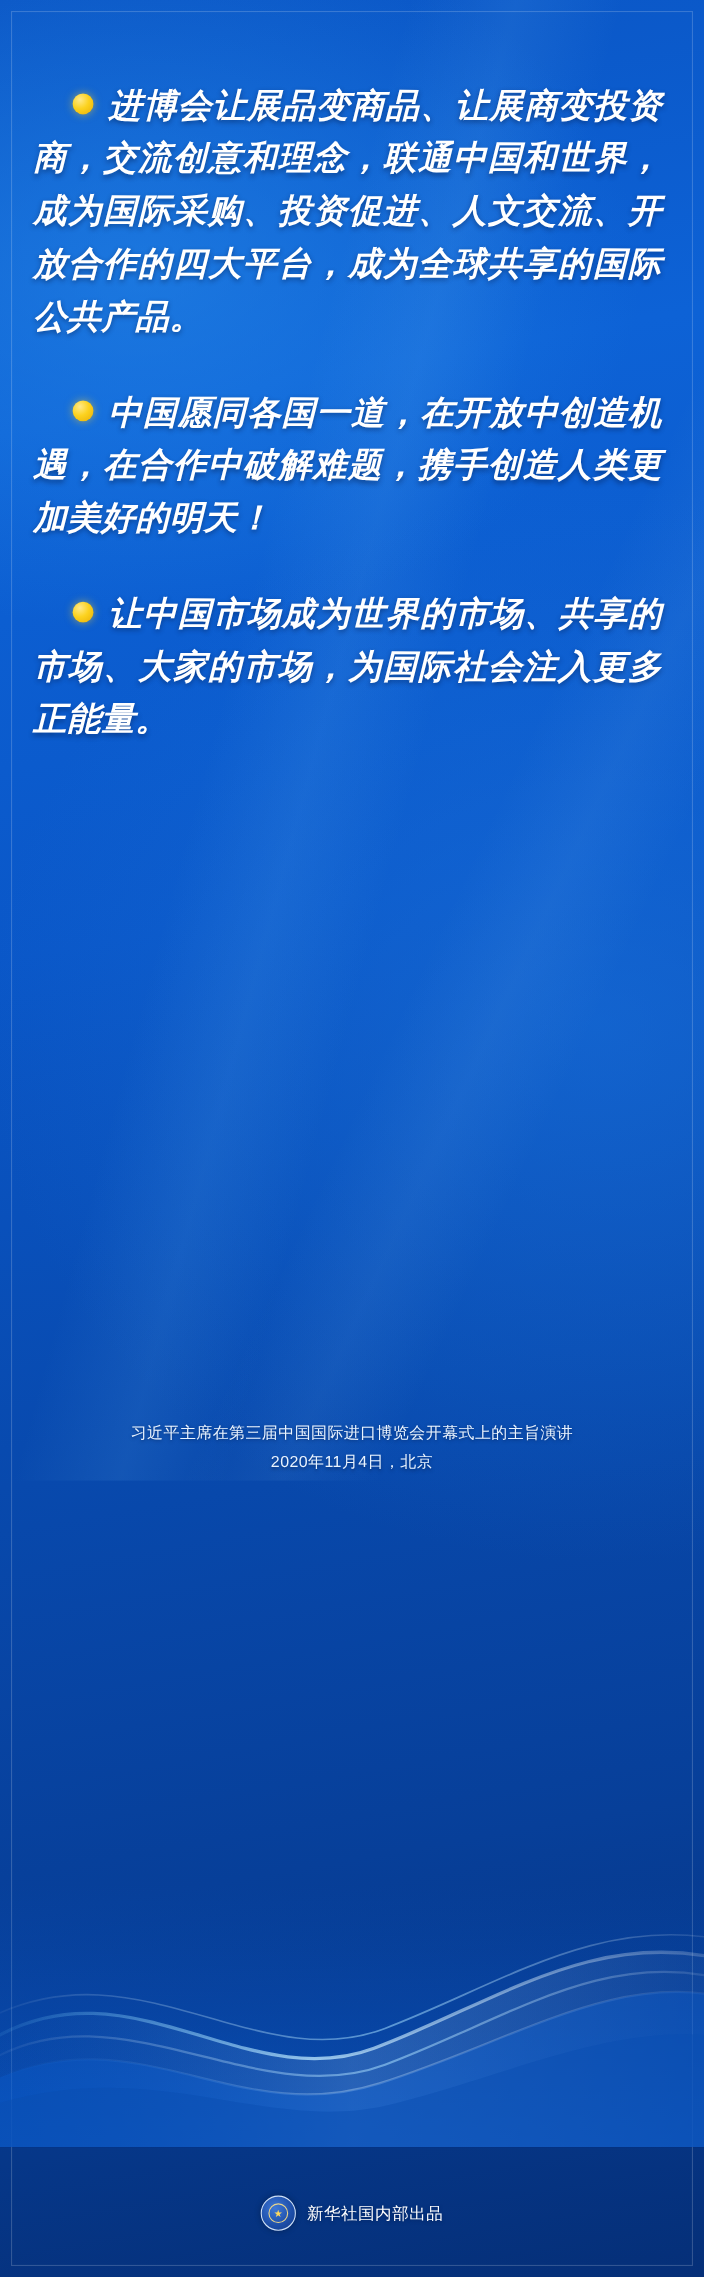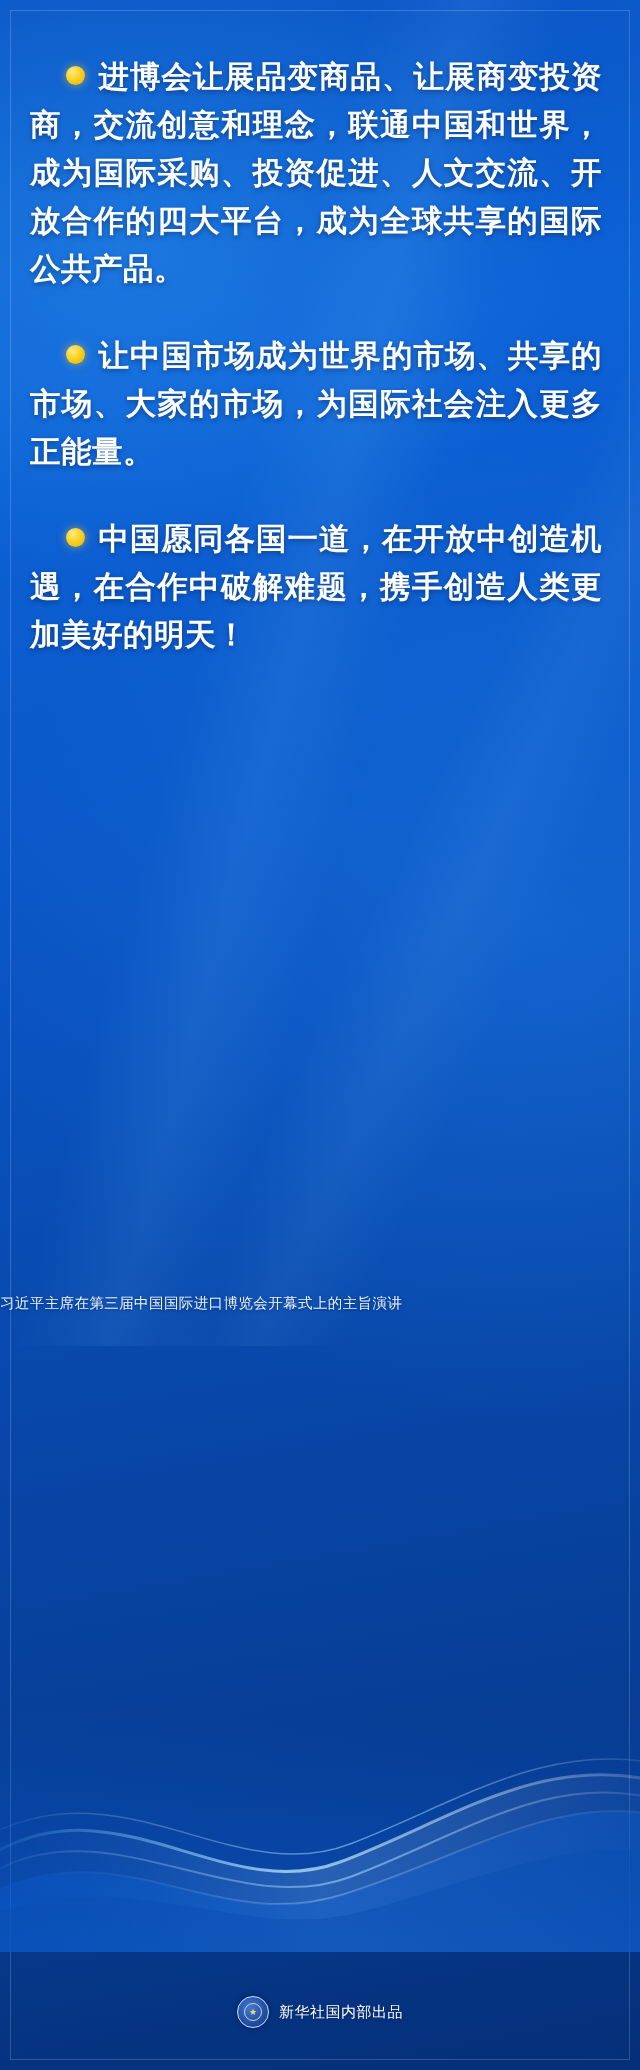--- a/index.html
+++ b/index.html
@@ -45,7 +45,8 @@
 
   .content {
     position: relative;
-    padding: 53px 38px 0 30px;
+    padding: 72px 38px 0 30px;
+    font-style: italic;
   }
 
   .para {

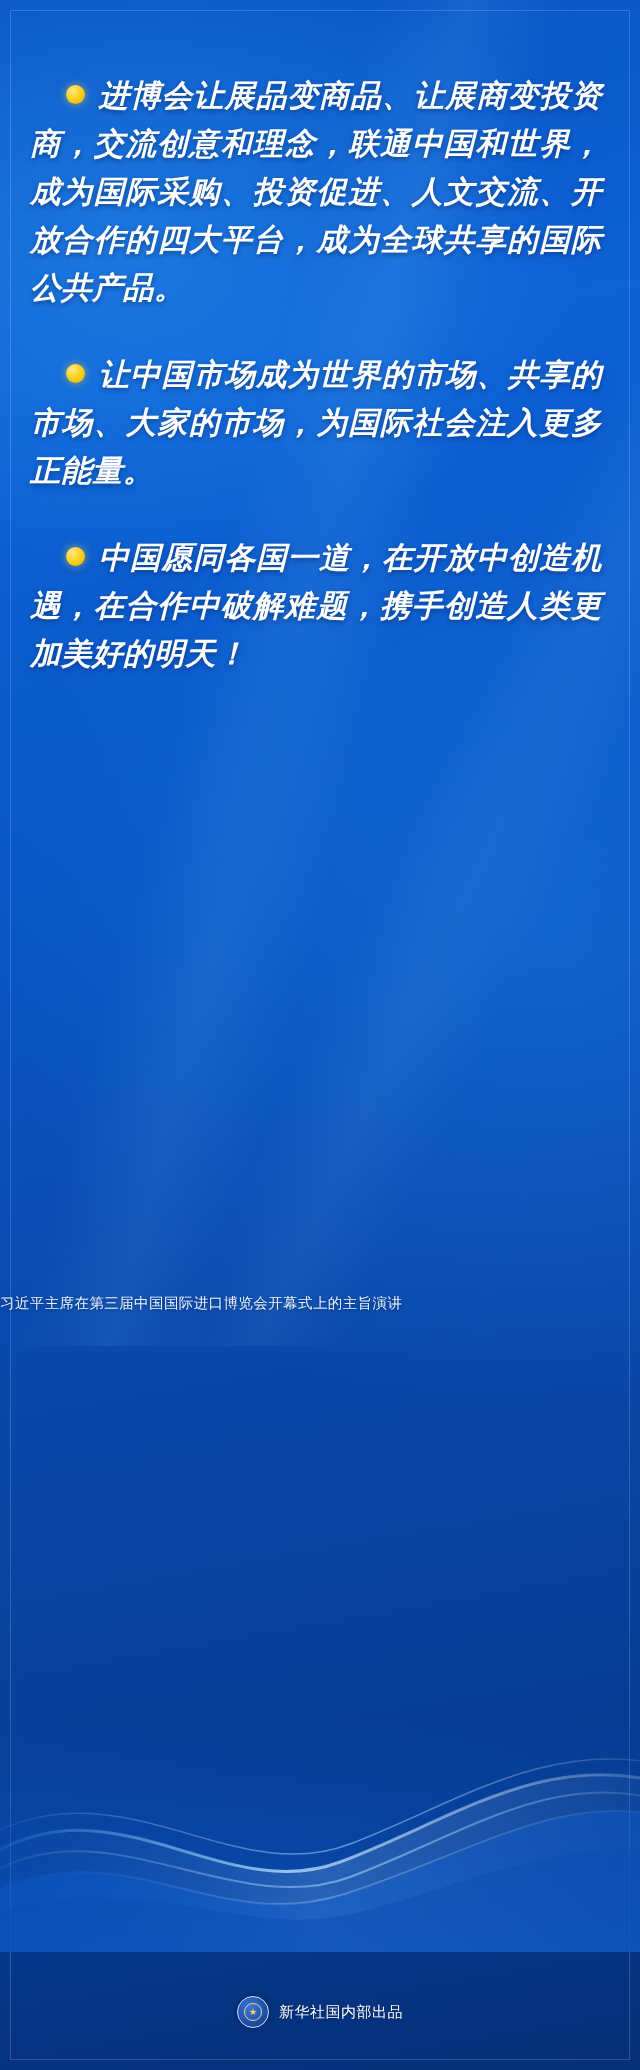--- a/index.html
+++ b/index.html
@@ -152,10 +152,10 @@
       <span class="bullet"></span><span>进博会让展品变商品、让展商变投资商，交流创意和理念，联通中国和世界，成为国际采购、投资促进、人文交流、开放合作的四大平台，成为全球共享的国际公共产品。</span>
     </p>
     <p class="para">
-      <span class="bullet"></span><span>让中国市场成为世界的市场、共享的市场、大家的市场，为国际社会注入更多正能量。</span>
+      <span class="bullet"></span><span>中国愿同各国一道，在开放中创造机遇，在合作中破解难题，携手创造人类更加美好的明天！</span>
     </p>
     <p class="para">
-      <span class="bullet"></span><span>中国愿同各国一道，在开放中创造机遇，在合作中破解难题，携手创造人类更加美好的明天！</span>
+      <span class="bullet"></span><span>让中国市场成为世界的市场、共享的市场、大家的市场，为国际社会注入更多正能量。</span>
     </p>
   </div>
 

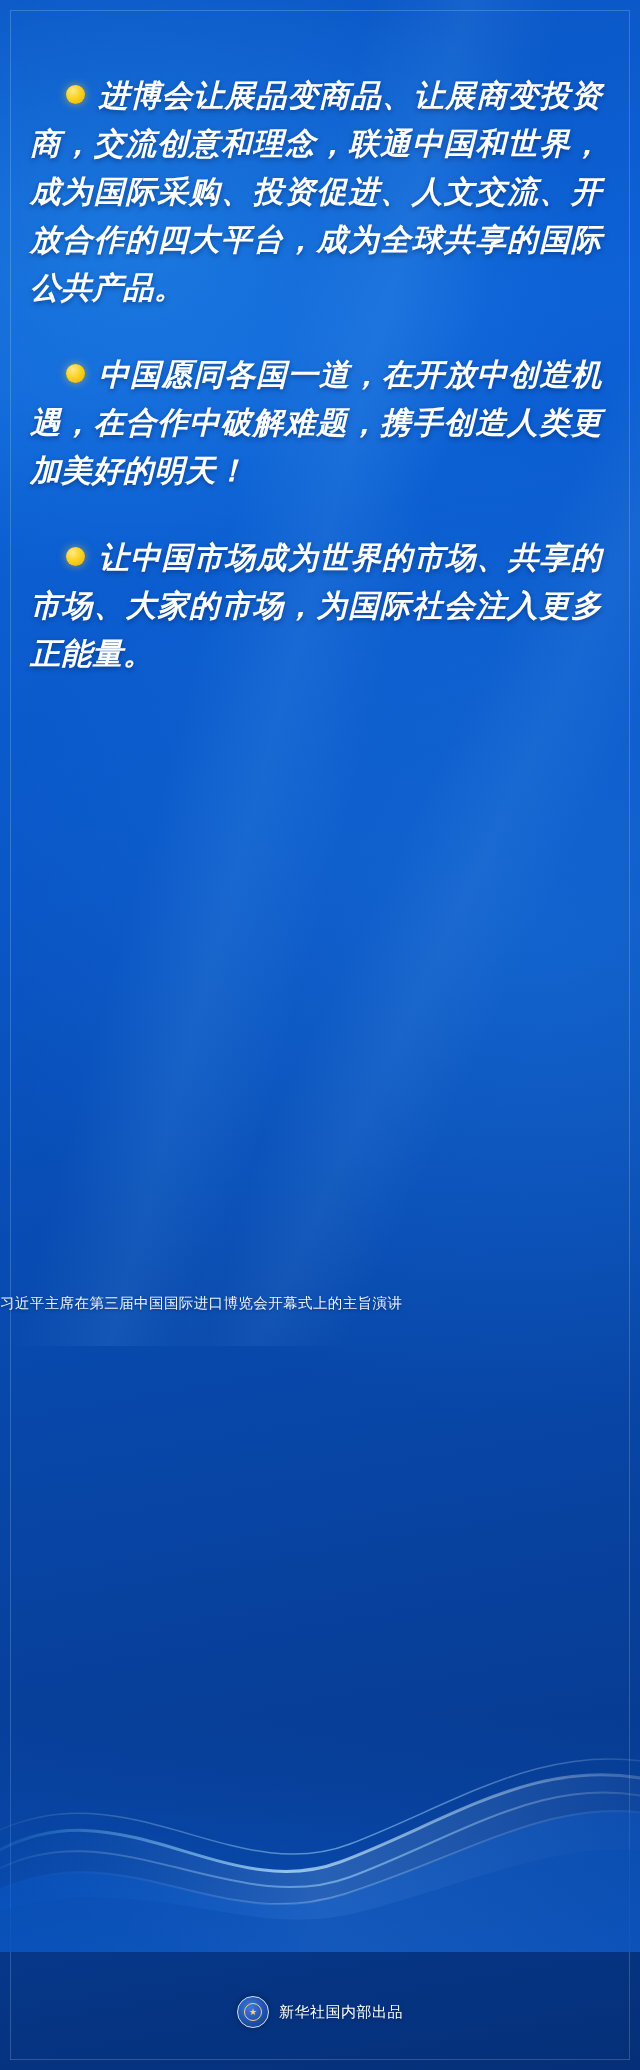--- a/index.html
+++ b/index.html
@@ -78,7 +78,7 @@
     left: 0;
     right: 0;
     top: 1290px;
-    text-align: left;
+    text-align: center;
     color: #eaf4ff;
     font-family: "Liberation Sans", "DejaVu Sans", sans-serif;
     font-size: 14.5px;

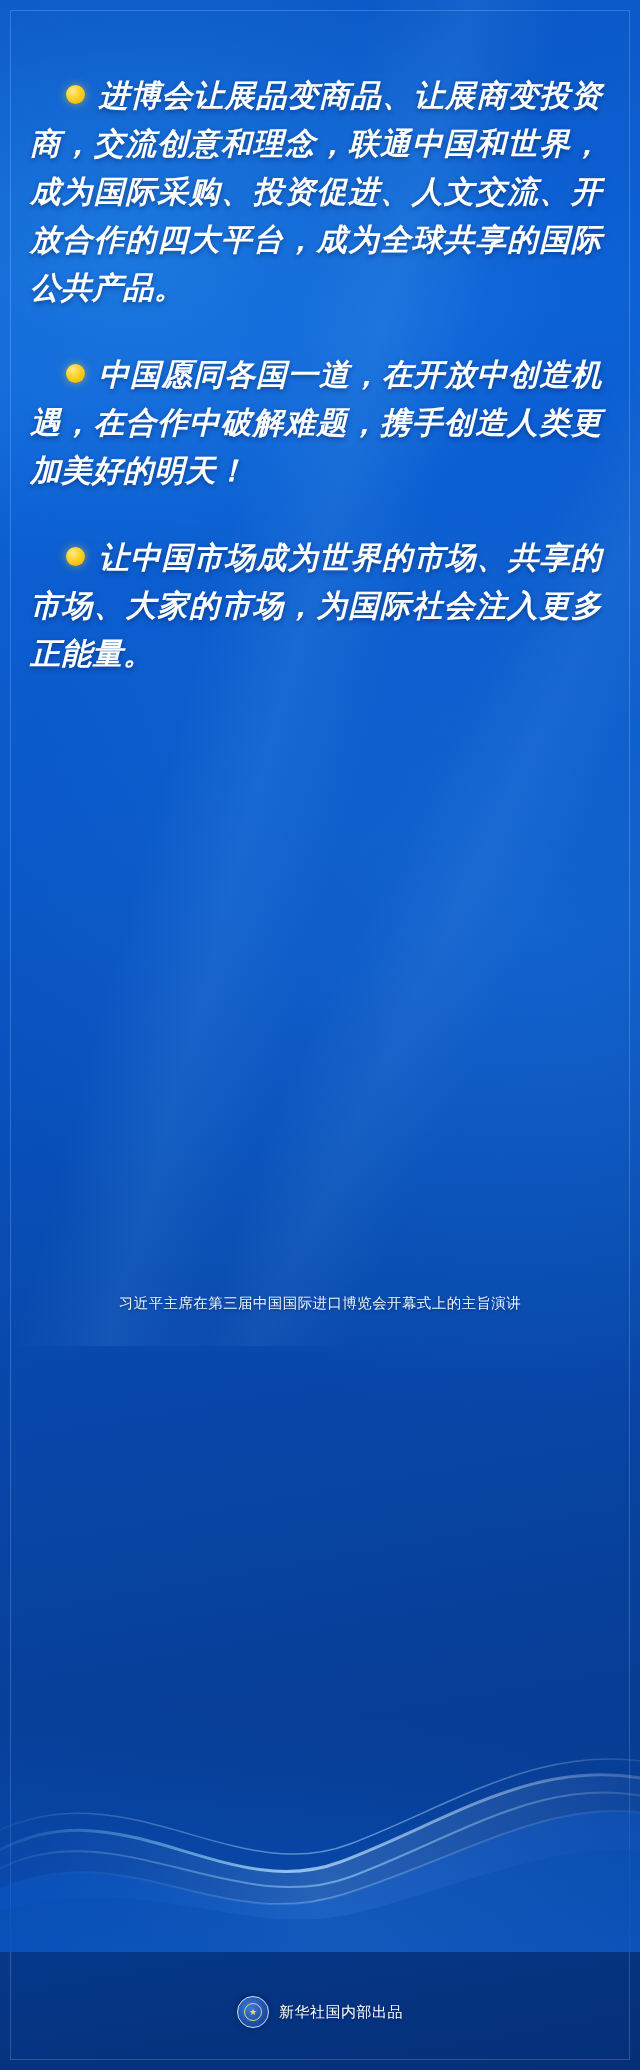--- a/index.html
+++ b/index.html
@@ -161,6 +161,7 @@
 
   <div class="credit">
     <div>习近平主席在第三届中国国际进口博览会开幕式上的主旨演讲</div>
+    <div>2020年11月4日，北京</div>
   </div>
 
   <div class="waves">

